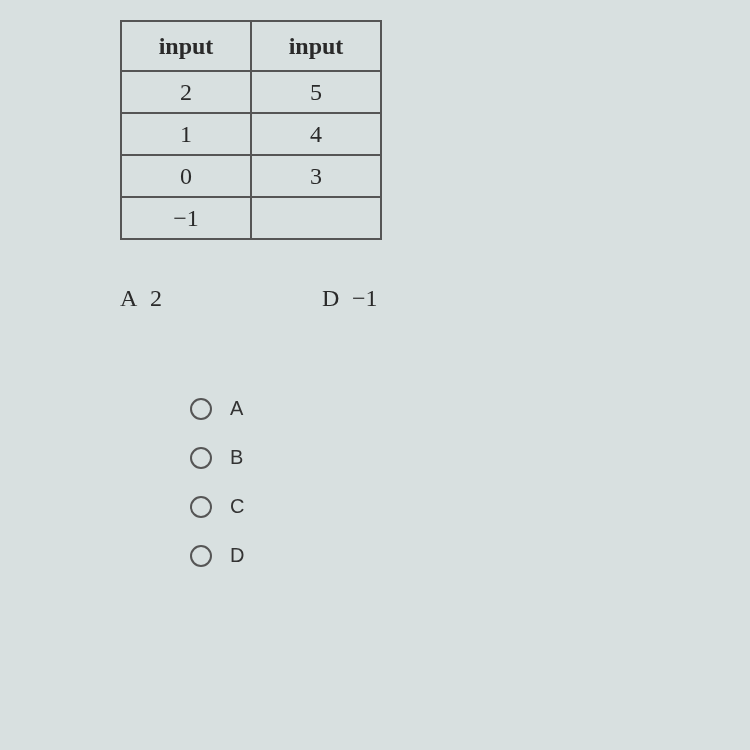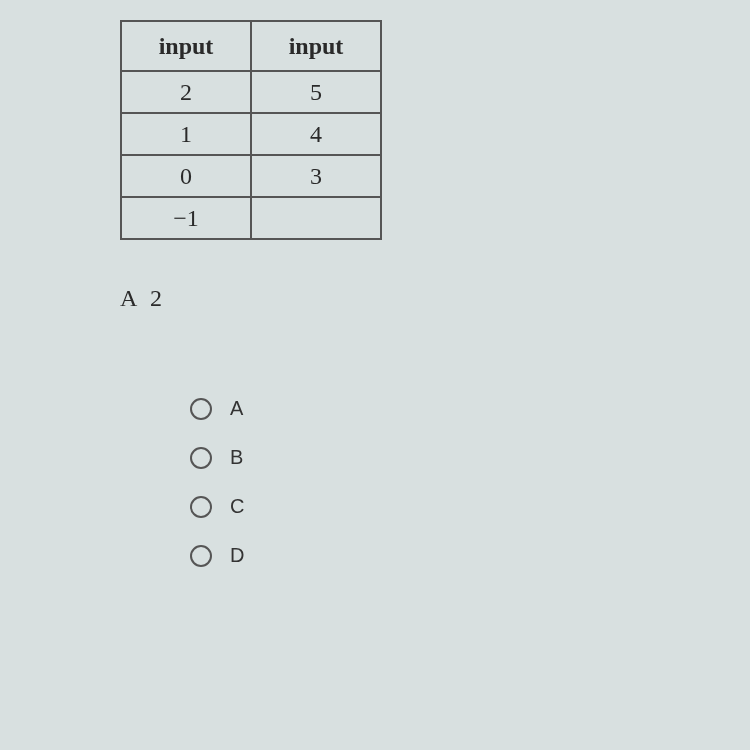--- a/index.html
+++ b/index.html
@@ -110,6 +110,9 @@
     <div class="choice-item">
       <span class="choice-letter">A</span><span>2</span>
     </div>
+    <div class="choice-item">
+      <span class="choice-letter">D</span><span>−1</span>
+    </div>
   </div>
 
   <div class="radio-group">

